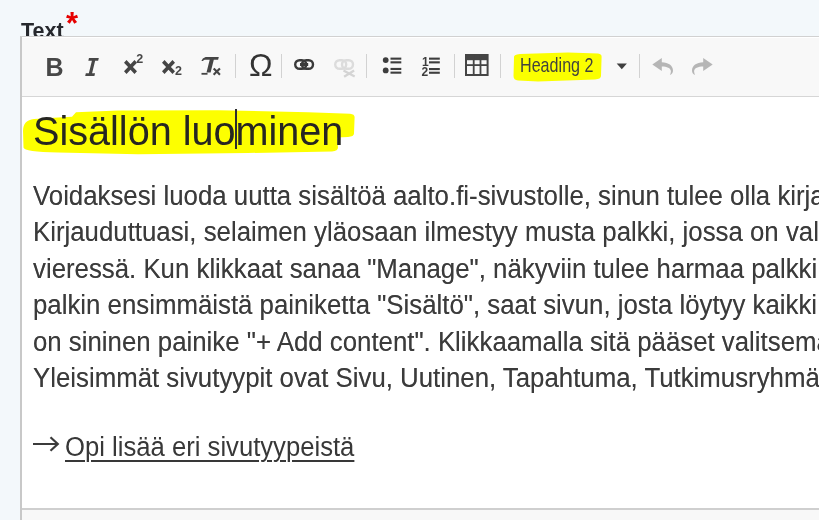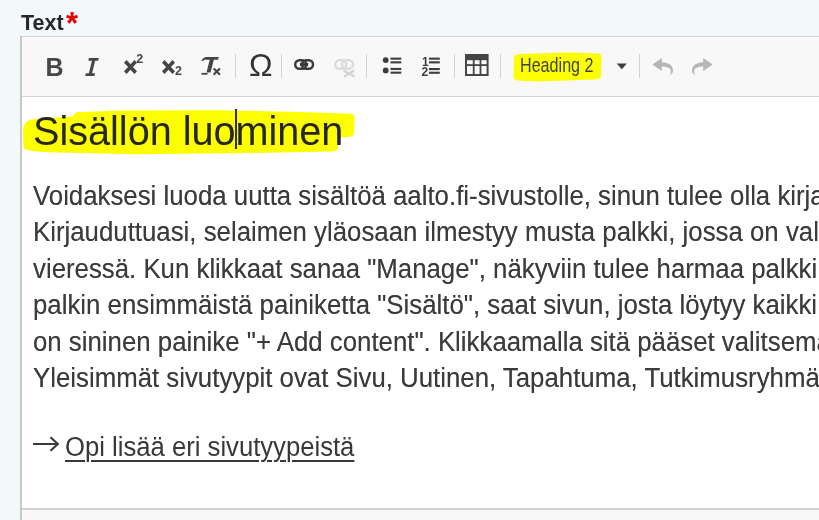--- a/index.html
+++ b/index.html
@@ -11,7 +11,7 @@
 </head>
 <body>
 
-  <span class="abs" style="left:21px;top:13px;font-size:21.5px;font-weight:bold;color:#26282d;line-height:20px;">Text</span>
+  <span class="abs" style="left:21px;top:21px;font-size:21.5px;font-weight:bold;color:#26282d;line-height:20px;">Text</span>
   <span class="abs" style="left:66px;top:14px;font-size:31px;font-weight:bold;color:#e60000;line-height:20px;">*</span>
 
   <div class="abs" id="frame" style="left:20px;top:36px;width:800px;height:600px;background:#fff;border-left:2px solid #c8c8c8;border-top:1.5px solid #d1d1d1;"></div>

